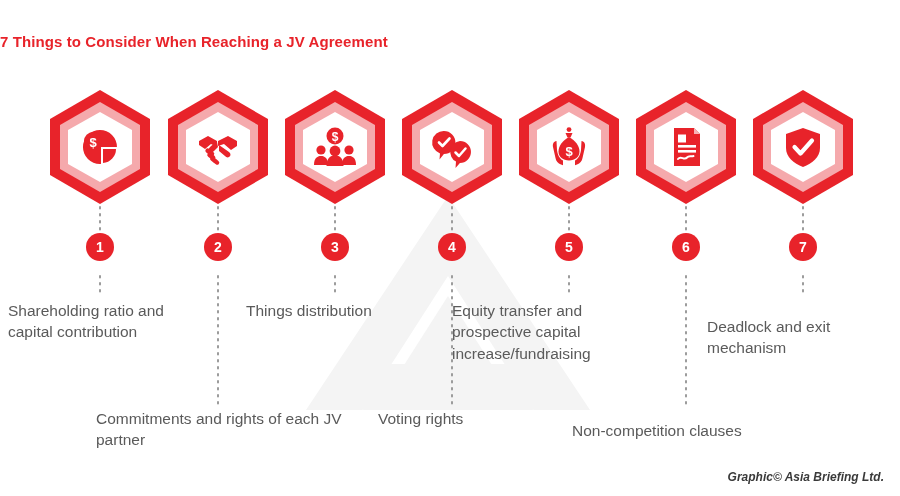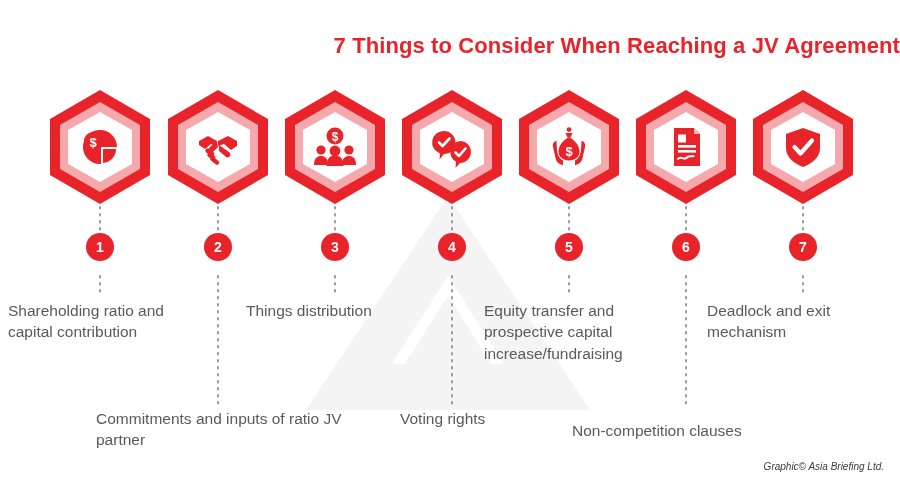--- a/index.html
+++ b/index.html
@@ -33,8 +33,8 @@
     top: 33px;
     left: 0;
     width: 900px;
-    text-align: right;
-    font-size: 22px;
+    text-align: left;
+    font-size: 15px;
     font-weight: bold;
     color: #e8232a;
     letter-spacing: 0.1px;

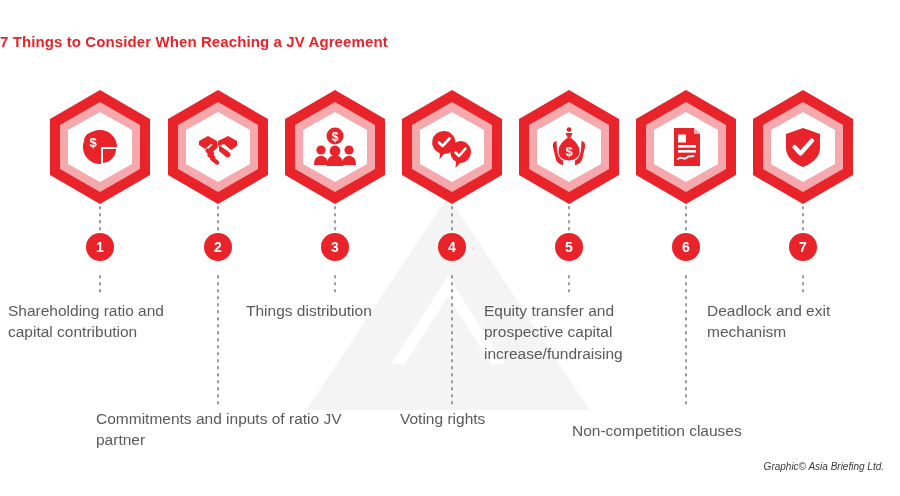--- a/index.html
+++ b/index.html
@@ -274,7 +274,7 @@
 
 <div class="label" style="left:400px; top:408px; width:150px">Voting rights</div>
 
-<div class="label" style="left:484px; top:300px; width:194px">Equity transfer and prospective capital increase/fundraising</div>
+<div class="label" style="left:452px; top:300px; width:194px">Equity transfer and prospective capital increase/fundraising</div>
 
 <div class="label" style="left:572px; top:420px; width:228px">Non-competition clauses</div>
 

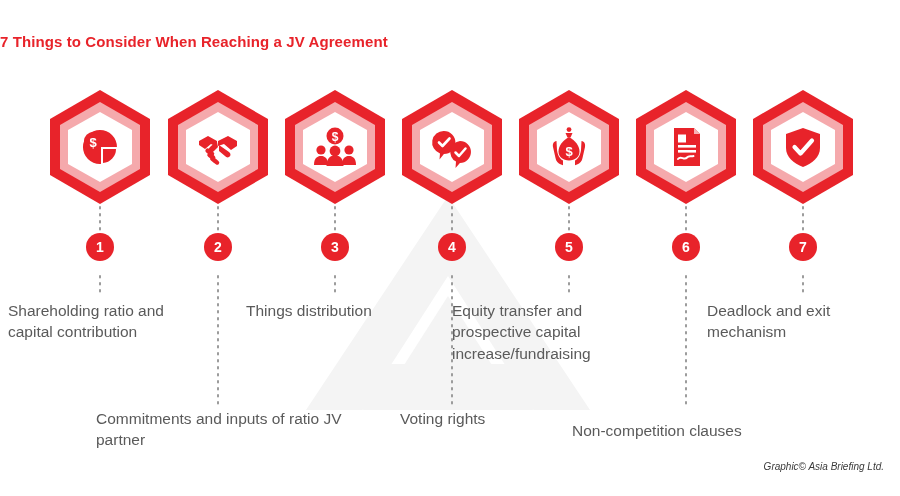--- a/index.html
+++ b/index.html
@@ -278,7 +278,7 @@
 
 <div class="label" style="left:572px; top:420px; width:228px">Non-competition clauses</div>
 
-<div class="label" style="left:707px; top:300px; width:190px">Deadlock and exit mechanism</div>
+<div class="label" style="left:707px; top:316px; width:190px">Deadlock and exit mechanism</div>
 
 <div id="credit">Graphic© Asia Briefing Ltd.</div>
 

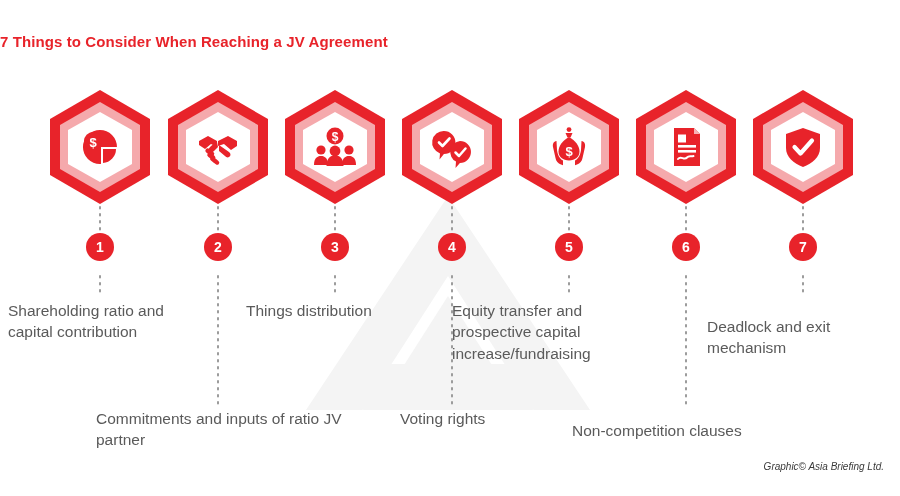--- a/index.html
+++ b/index.html
@@ -268,7 +268,7 @@
 
 <div class="label" style="left:8px;   top:300px; width:186px">Shareholding ratio and capital contribution</div>
 
-<div class="label" style="left:96px;  top:408px; width:246px">Commitments and inputs of ratio JV partner</div>
+<div class="label" style="left:96px;  top:408px; width:246px">Commitments and rights of each JV partner</div>
 
 <div class="label" style="left:246px; top:300px; width:180px">Things distribution</div>
 

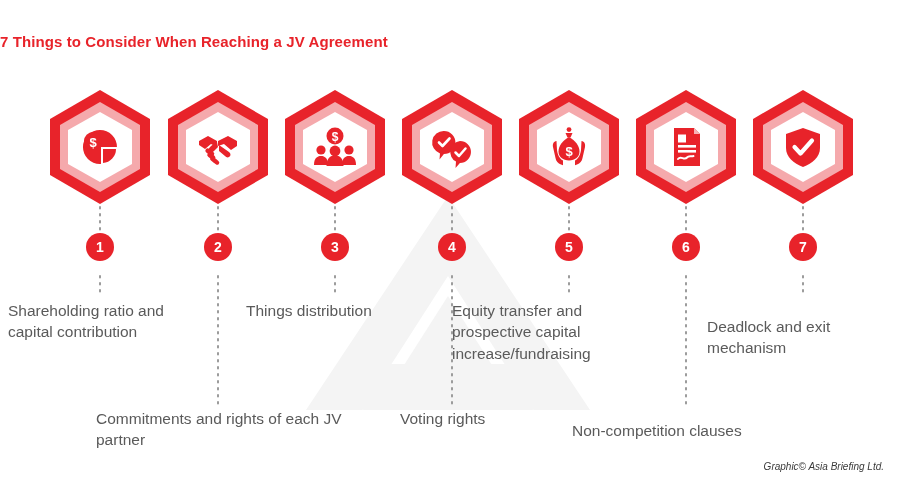--- a/index.html
+++ b/index.html
@@ -272,7 +272,7 @@
 
 <div class="label" style="left:246px; top:300px; width:180px">Things distribution</div>
 
-<div class="label" style="left:400px; top:408px; width:150px">Voting rights</div>
+<div class="label" style="left:378px; top:408px; width:150px">Voting rights</div>
 
 <div class="label" style="left:452px; top:300px; width:194px">Equity transfer and prospective capital increase/fundraising</div>
 

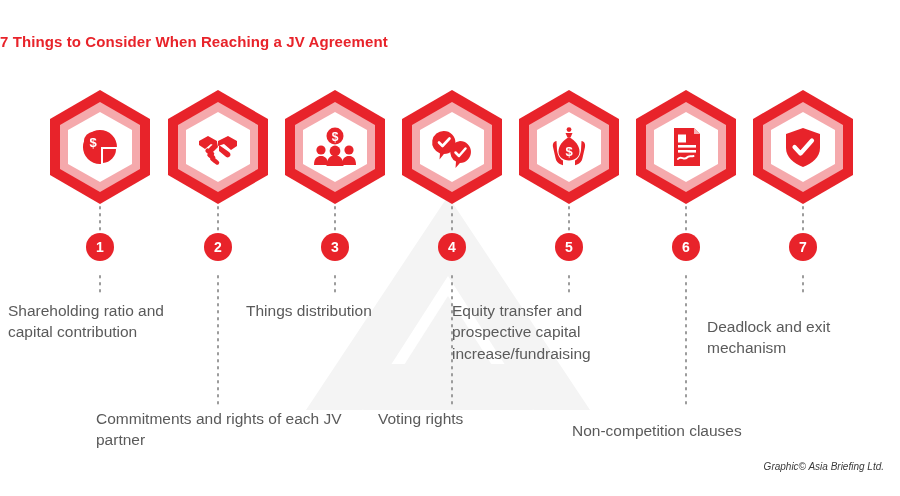--- a/index.html
+++ b/index.html
@@ -95,11 +95,12 @@
   #credit {
     position: absolute;
     right: 16px;
-    bottom: 24px;
-    font-size: 10px;
+    bottom: 12px;
+    font-size: 12px;
     font-style: italic;
     color: #3a3a3a;
     z-index: 5;
+    font-weight: bold;
   }
 </style>
 </head>

